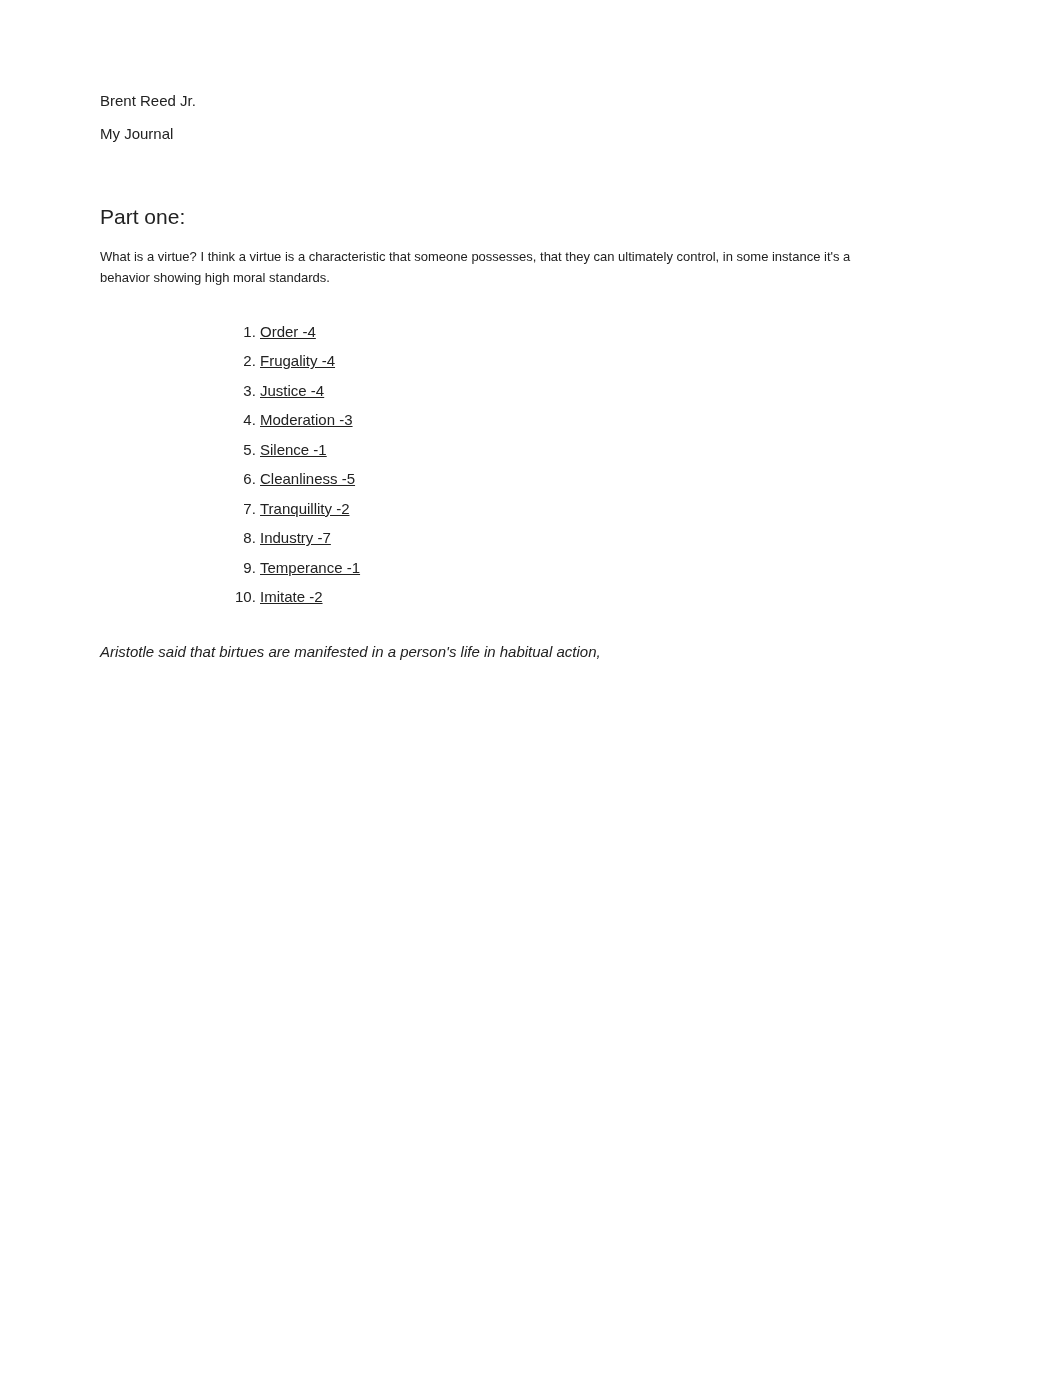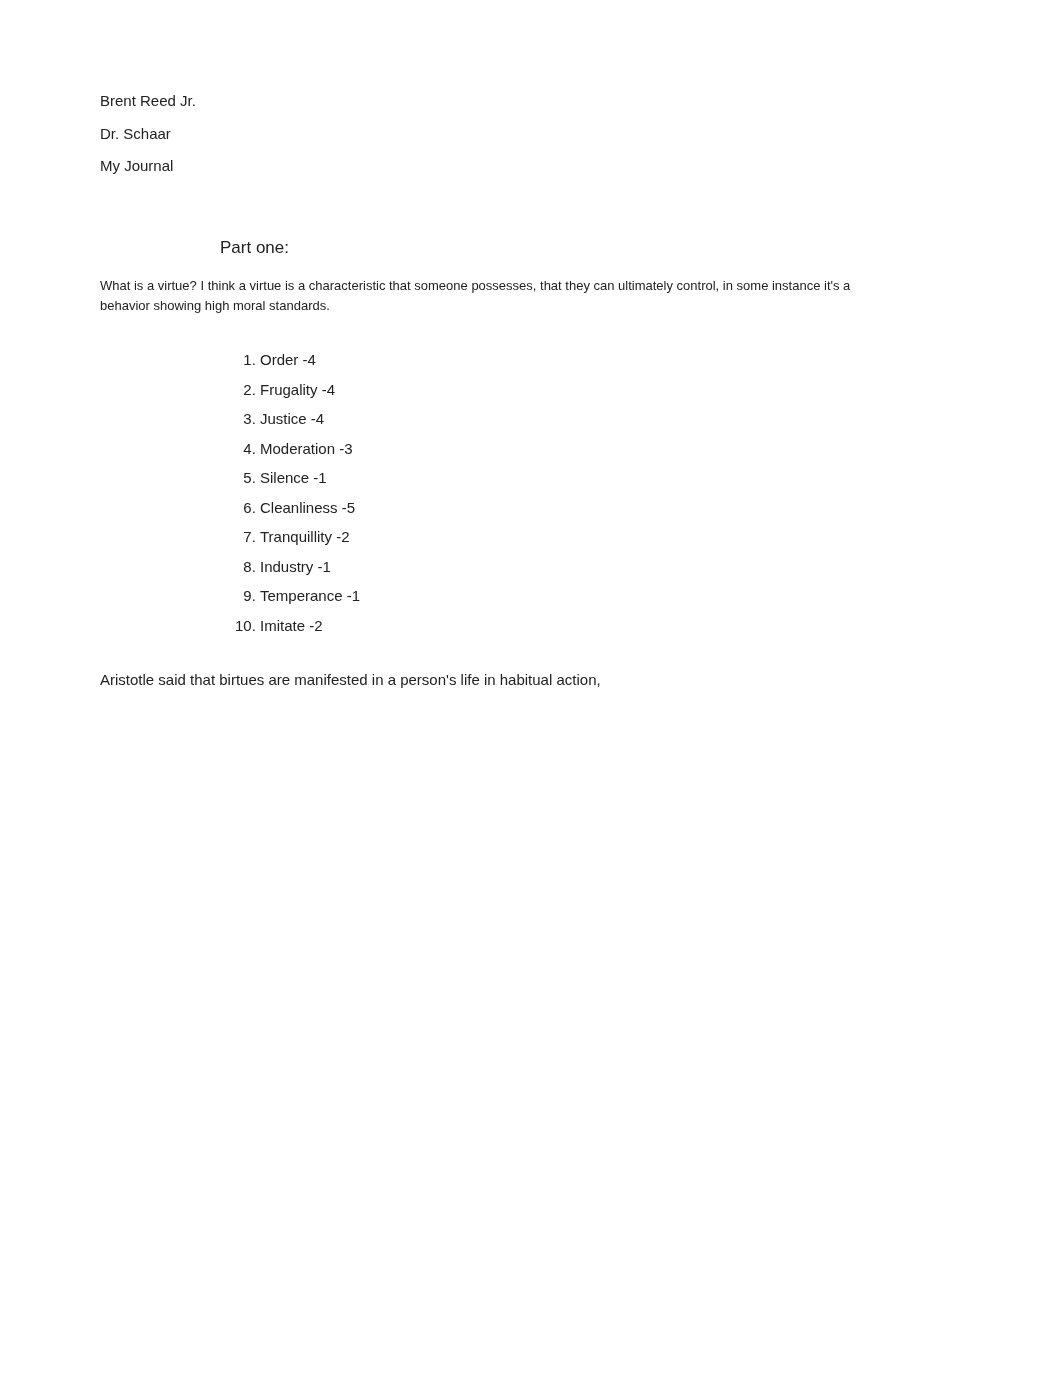--- a/index.html
+++ b/index.html
@@ -76,9 +76,6 @@
       <span>Brent Reed Jr.</span>
     </div>
     <div class="header-line">
-      <span>Dr. Schaar</span>
-    </div>
-    <div class="header-line">
       <span>My Journal</span>
     </div>
   </div>

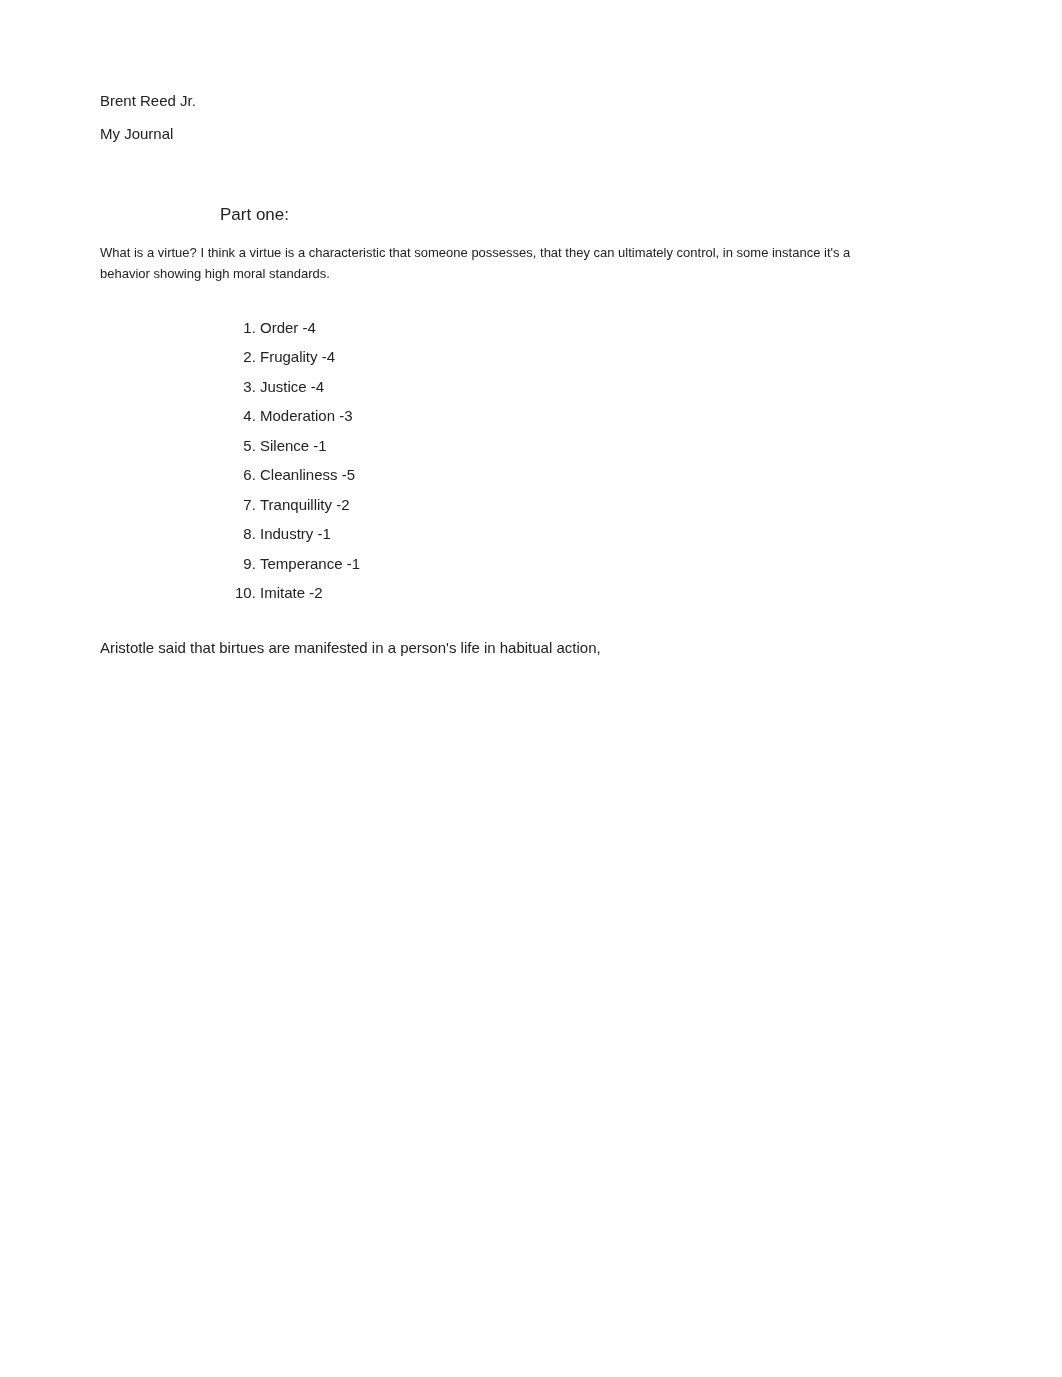--- a/index.html
+++ b/index.html
@@ -35,10 +35,9 @@
     }
 
     .part-heading {
-      margin-left: 120px;
       margin-top: 60px;
       margin-bottom: 18px;
-      font-size: 17px;
+      font-size: 21px;
     }
 
     .body-paragraph {

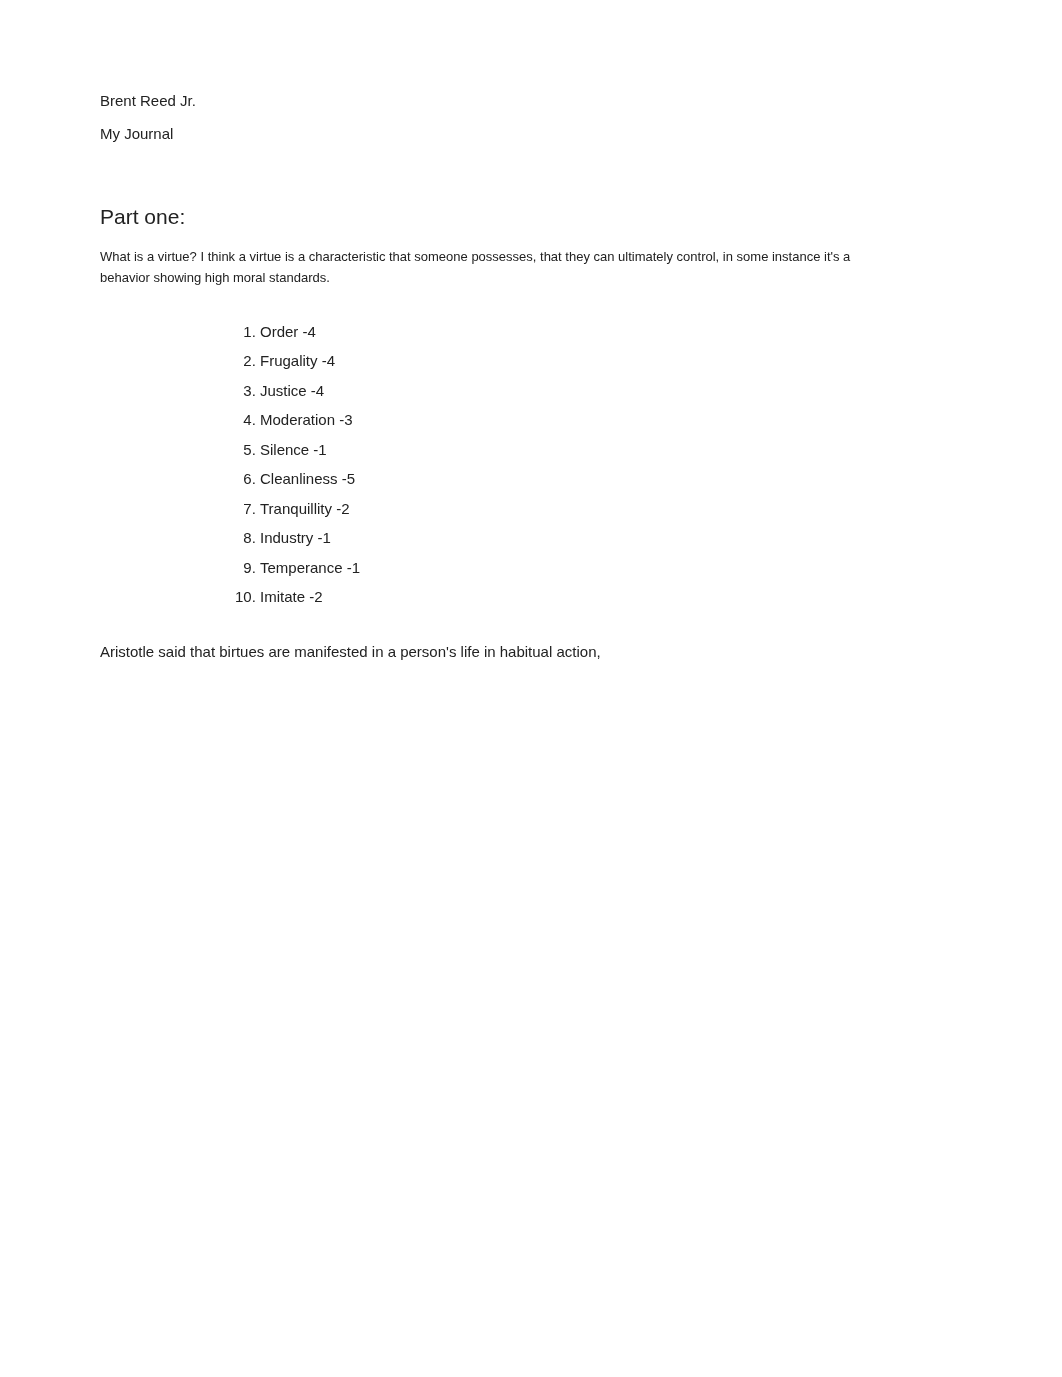--- a/index.html
+++ b/index.html
@@ -51,6 +51,7 @@
       margin-top: 20px;
       margin-bottom: 30px;
       list-style-type: decimal;
+      text-decoration: underline;
     }
 
     .numbered-list li {

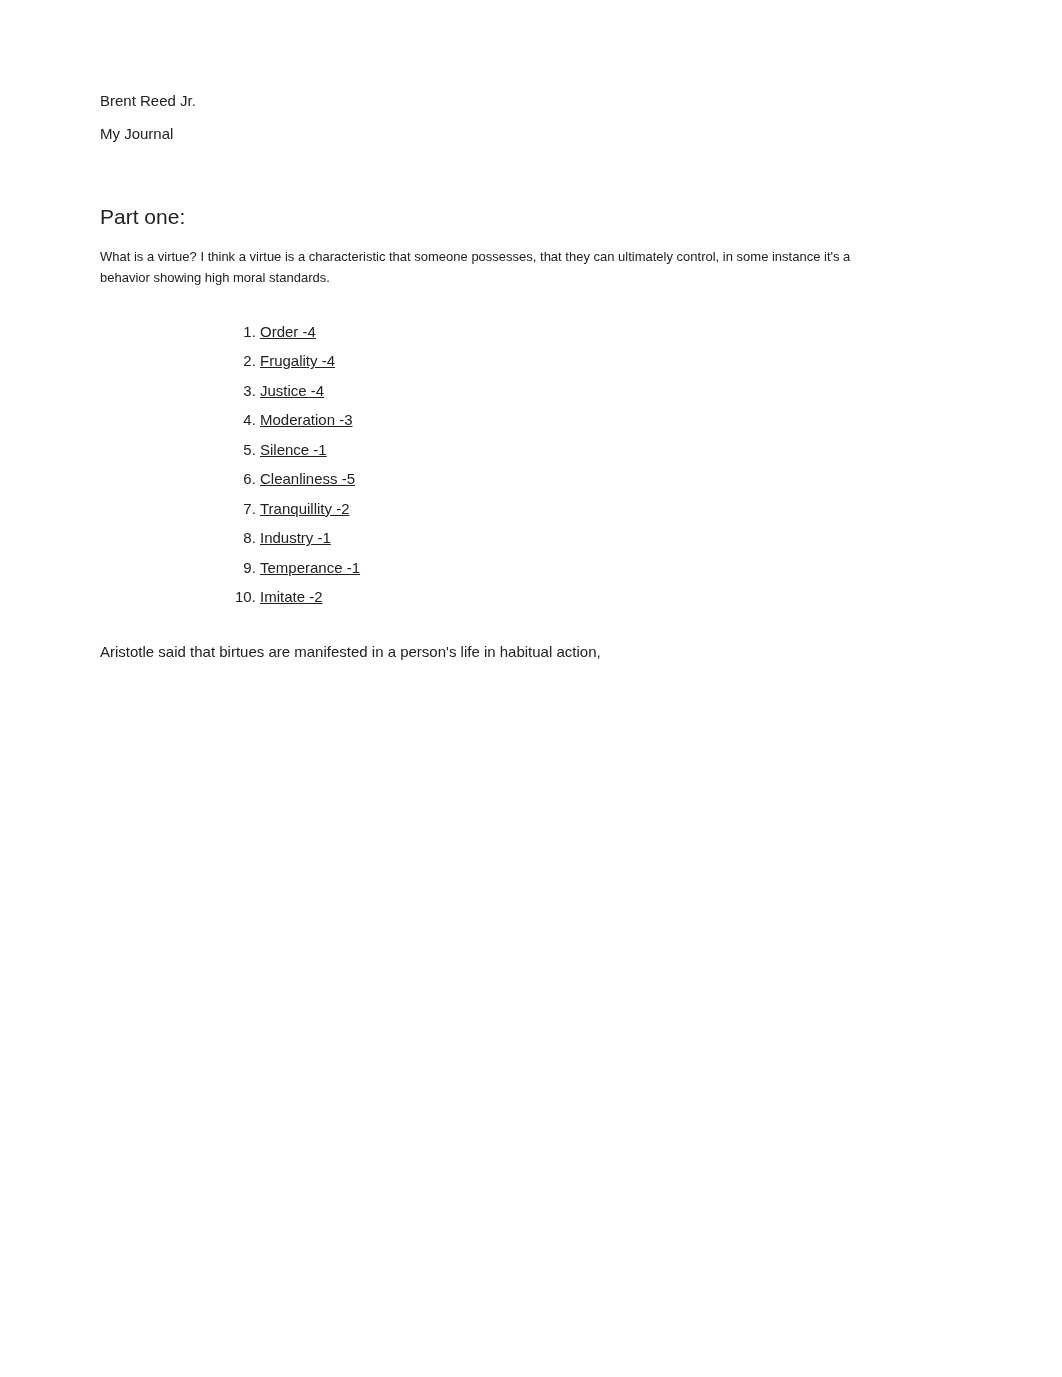--- a/index.html
+++ b/index.html
@@ -92,7 +92,7 @@
       <li>Silence -1</li>
       <li>Cleanliness -5</li>
       <li>Tranquillity  -2</li>
-      <li>Industry -1</li>
+      <li>Industry -7</li>
       <li>Temperance -1</li>
       <li>Imitate -2</li>
     </ol>

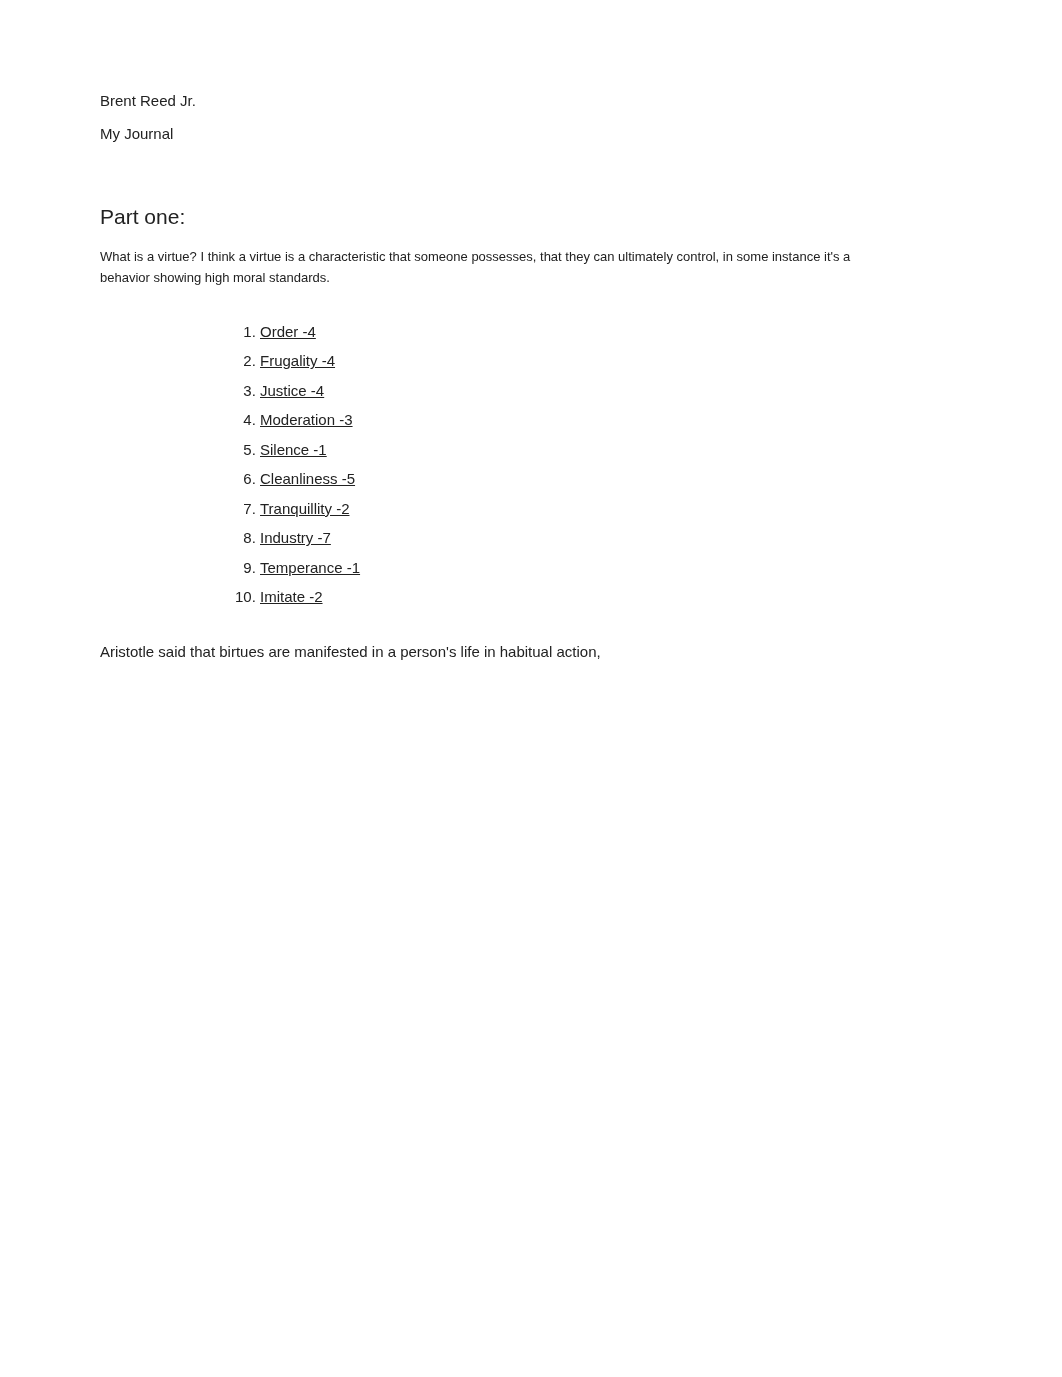--- a/index.html
+++ b/index.html
@@ -64,6 +64,7 @@
       font-size: 15px;
       line-height: 1.6;
       margin-top: 20px;
+      font-style: italic;
     }
   </style>
 </head>

